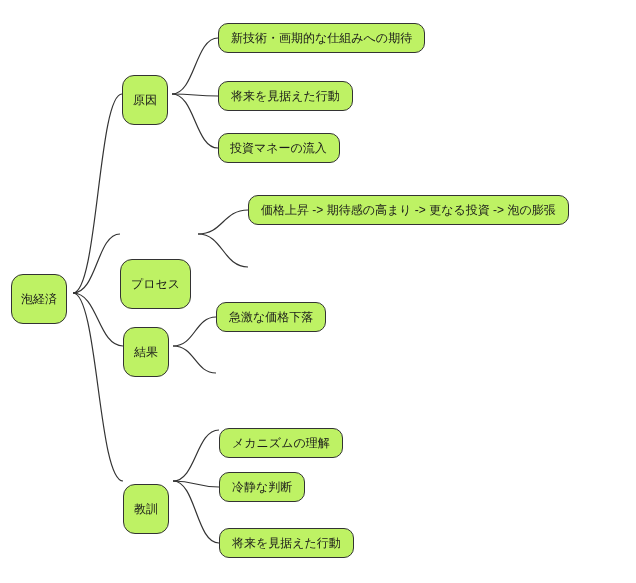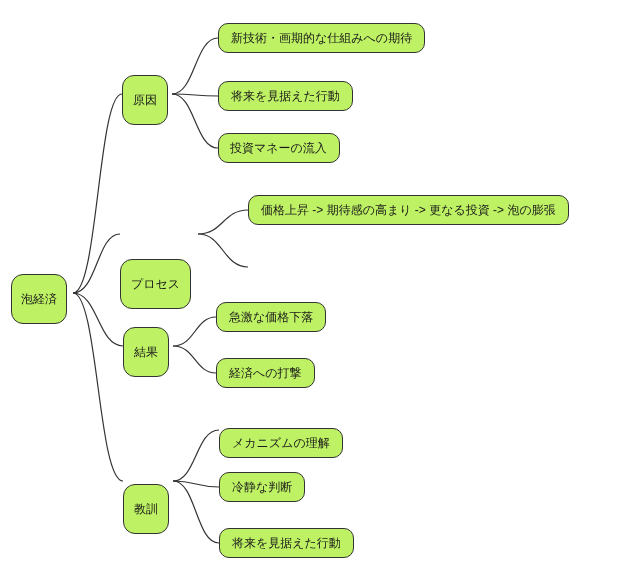--- a/index.html
+++ b/index.html
@@ -99,7 +99,6 @@
 
   <div class="node leaf" style="left:216px; top:302px;">急激な価格下落</div>
 
-  <div class="node leaf" style="left:216px; top:358px;">経済への打撃</div>
 
   <div class="node leaf" style="left:219px; top:415px;margin-top:13px;">メカニズムの理解</div>
 

